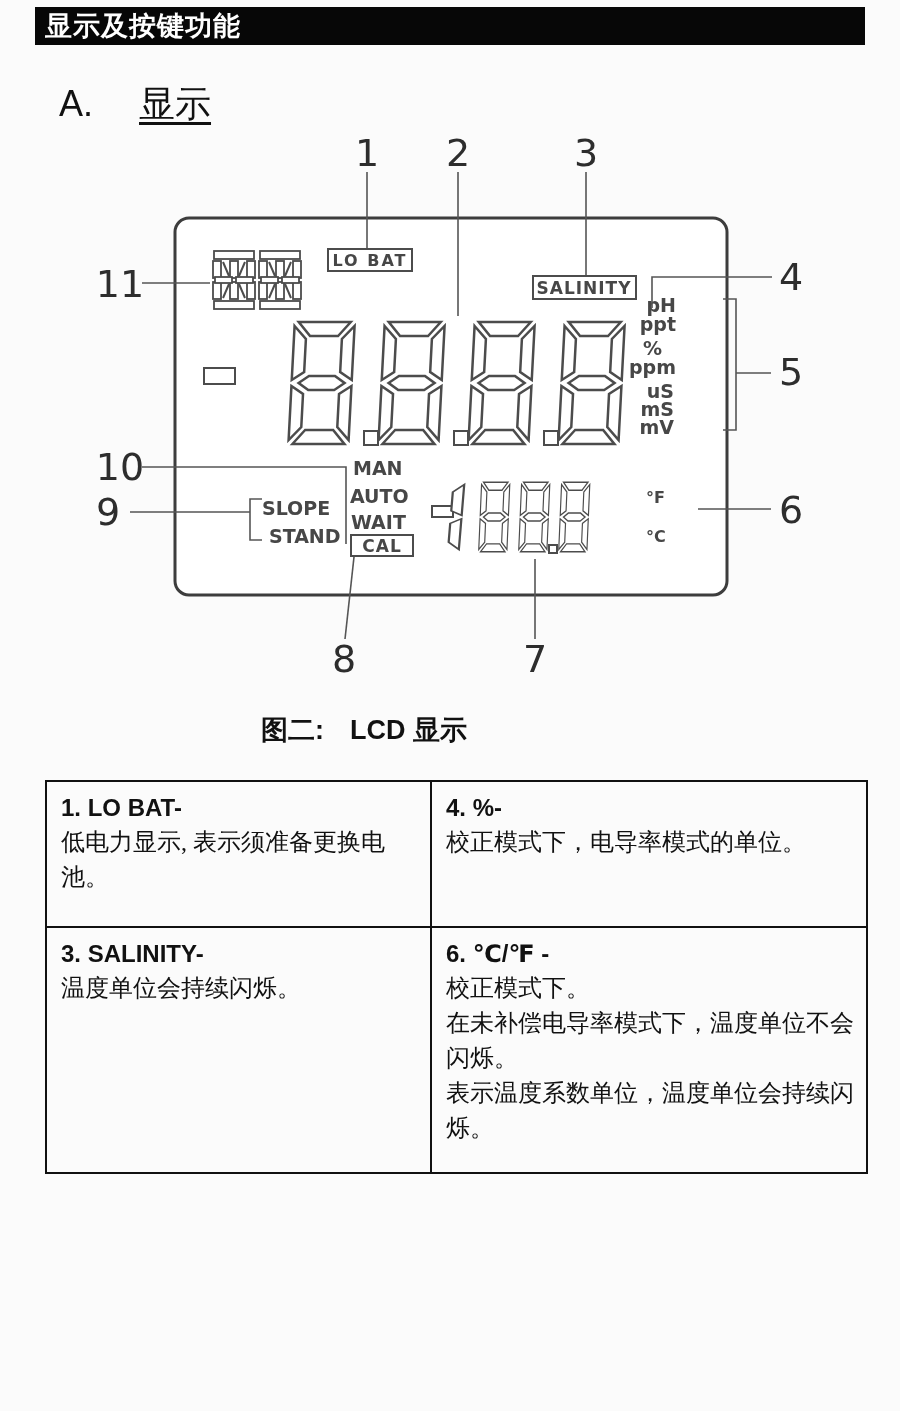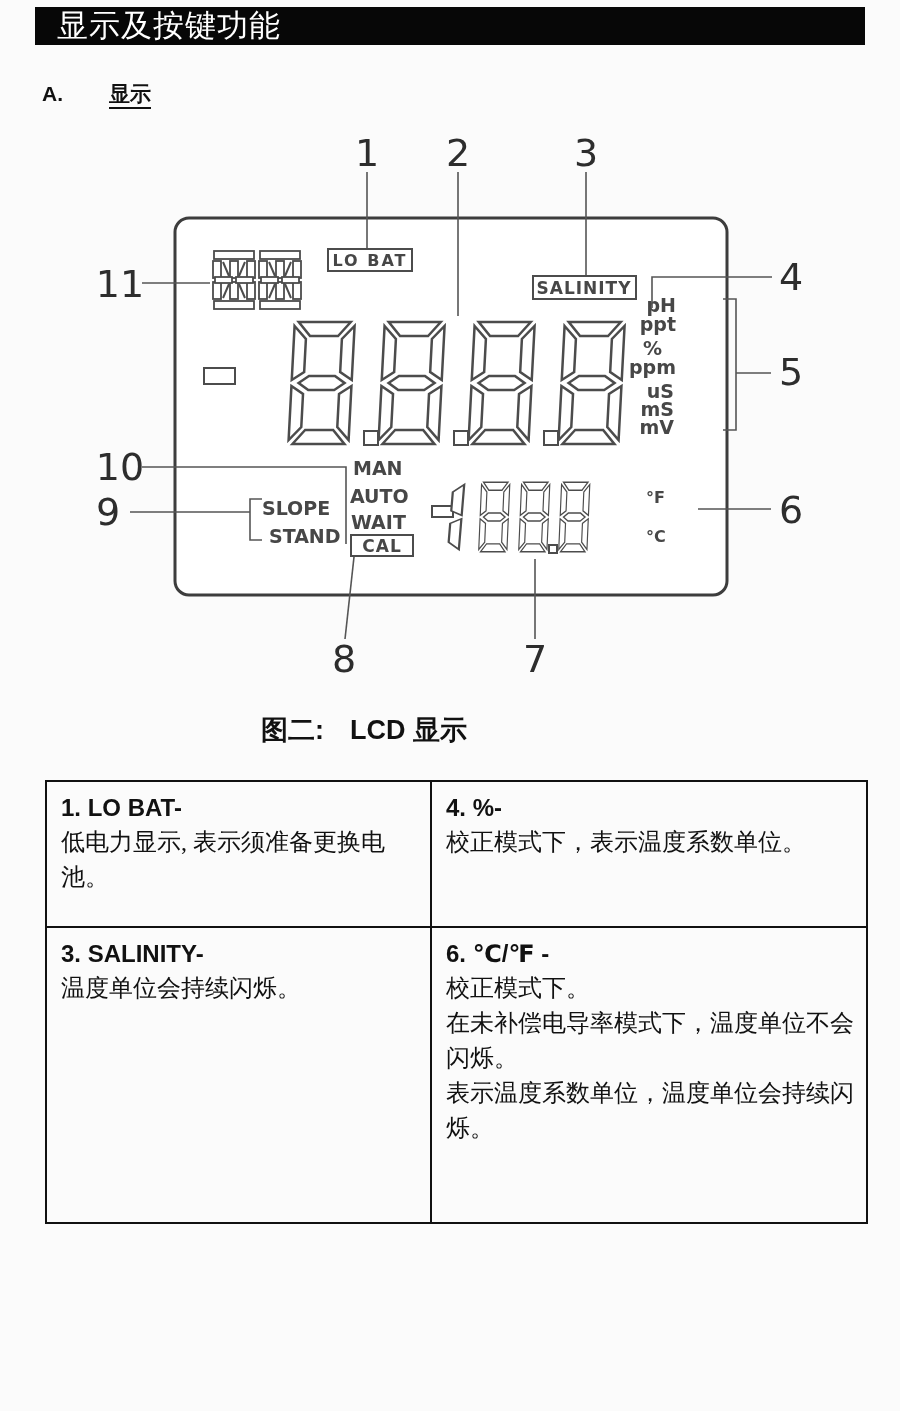--- a/index.html
+++ b/index.html
@@ -10,8 +10,8 @@
   }
   .header-bar{
     position:absolute;left:35px;top:7px;width:830px;height:38px;
-    background:#070707;color:#fff;font-size:31px;font-weight:normal;
-    line-height:38px;padding-left:22px;box-sizing:border-box;letter-spacing:1px;
+    background:#070707;color:#fff;font-size:27px;font-weight:bold;
+    line-height:38px;padding-left:10px;box-sizing:border-box;letter-spacing:1px;
   }
   .section{position:absolute;left:42px;top:80px;font-size:21px;font-weight:bold;}
   .section .sec-title{margin-left:46px;text-decoration:underline;text-underline-offset:6px;}

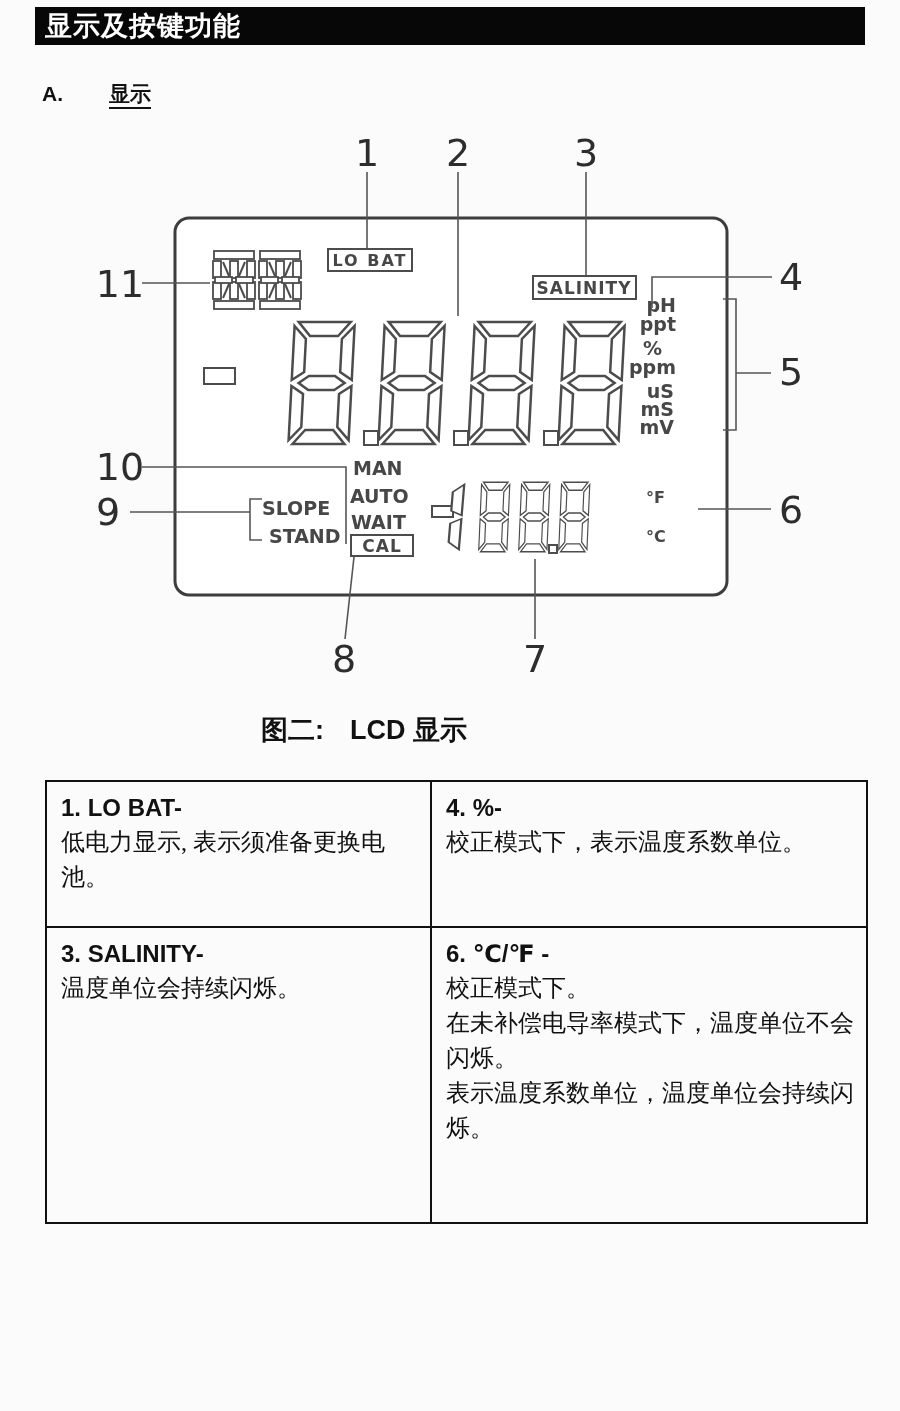--- a/index.html
+++ b/index.html
@@ -13,7 +13,7 @@
     background:#070707;color:#fff;font-size:27px;font-weight:bold;
     line-height:38px;padding-left:10px;box-sizing:border-box;letter-spacing:1px;
   }
-  .section{position:absolute;left:42px;top:80px;font-size:21px;font-weight:bold;}
+  .section{position:absolute;left:59px;top:80px;font-size:36px;font-weight:normal;}
   .section .sec-title{margin-left:46px;text-decoration:underline;text-underline-offset:6px;}
   svg.diagram{position:absolute;left:0;top:128px;}
   .caption{position:absolute;top:712px;left:0;width:728px;text-align:center;

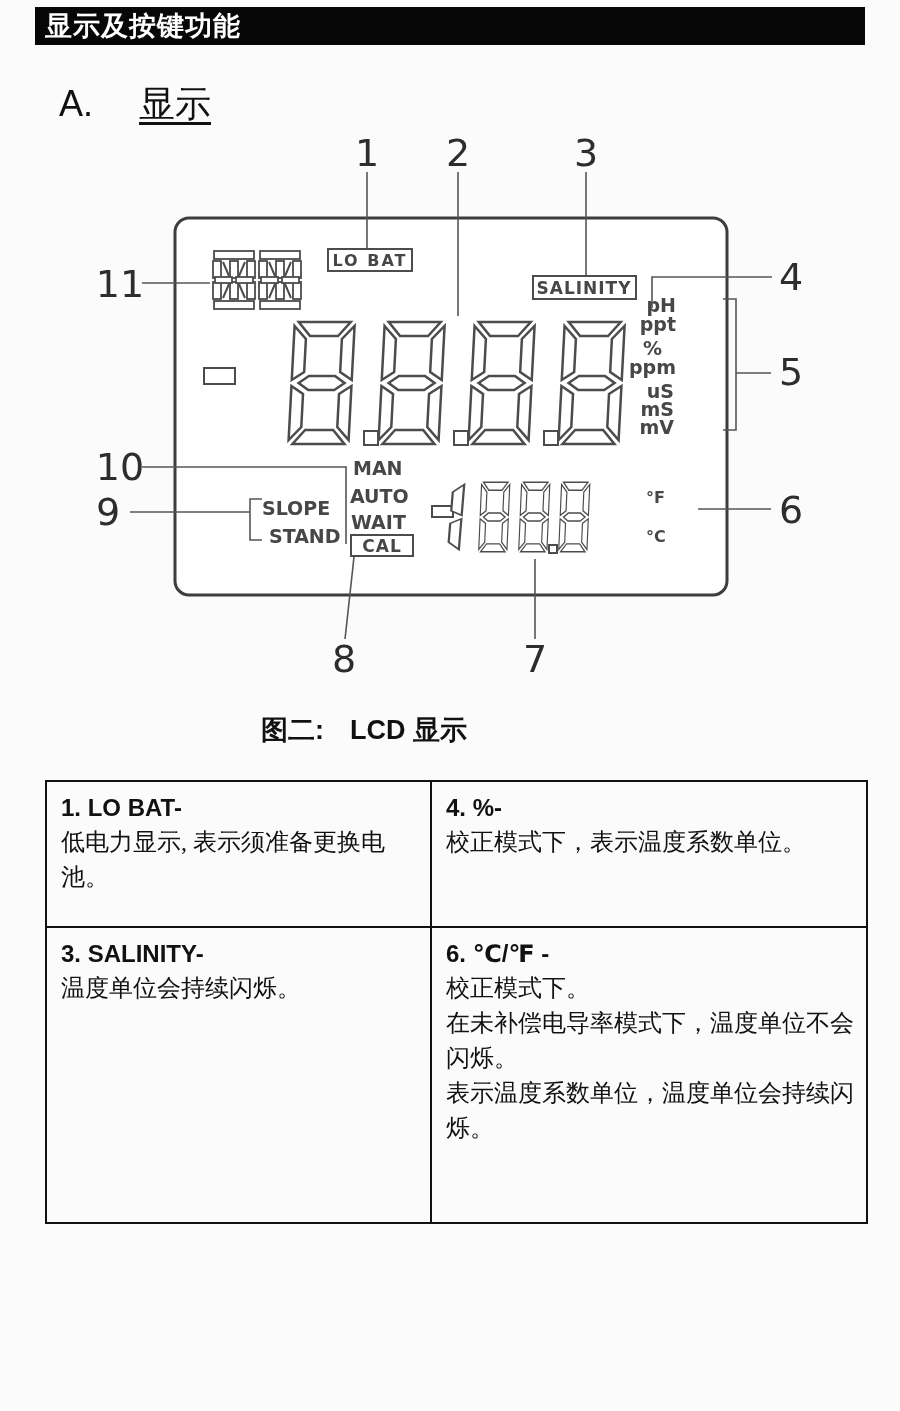--- a/index.html
+++ b/index.html
@@ -190,7 +190,7 @@
       </td>
       <td>
         <p class="head">4. %-</p>
-        <p>校正模式下，表示温度系数单位。</p>
+        <p>校正模式下，电导率模式的单位。</p>
       </td>
     </tr>
     <tr style="height:296px">

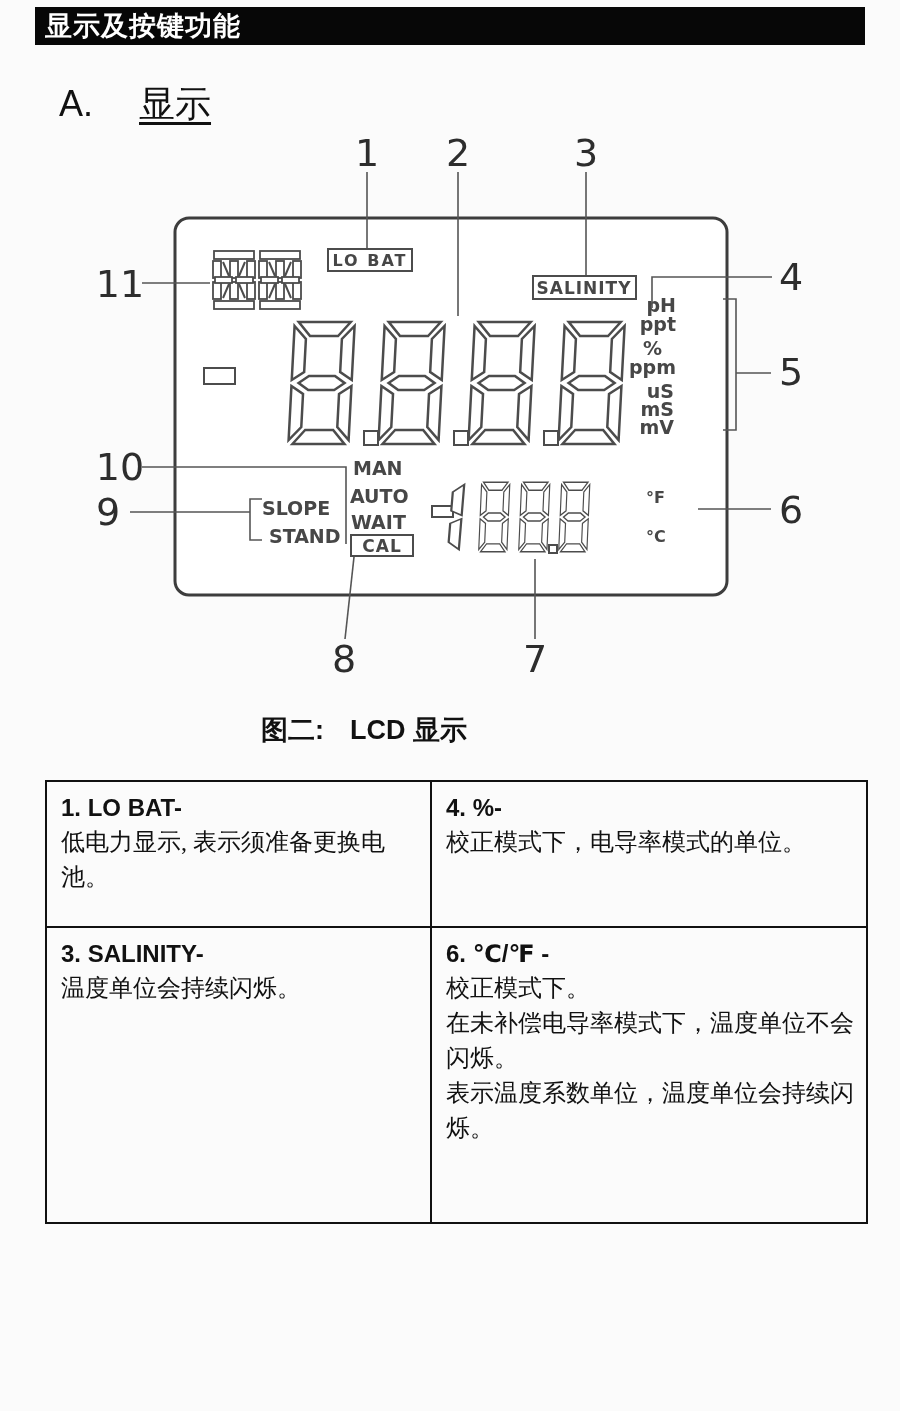--- a/index.html
+++ b/index.html
@@ -193,7 +193,7 @@
         <p>校正模式下，电导率模式的单位。</p>
       </td>
     </tr>
-    <tr style="height:296px">
+    <tr style="height:246px">
       <td class="vc">
         <p class="head">3. SALINITY-</p>
         <p>温度单位会持续闪烁。</p>

